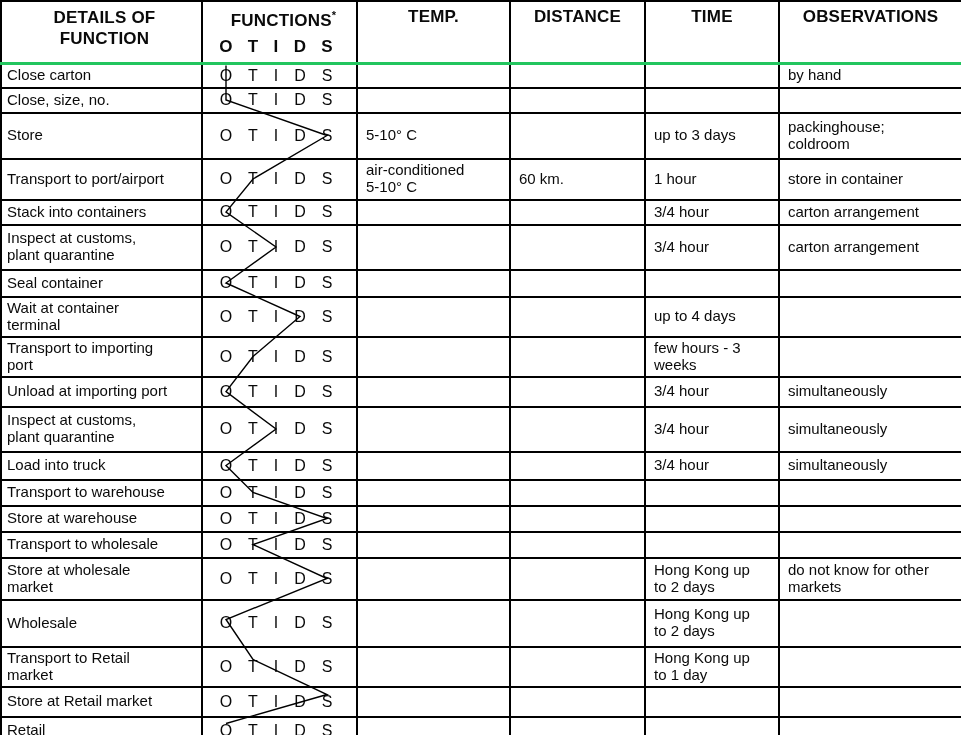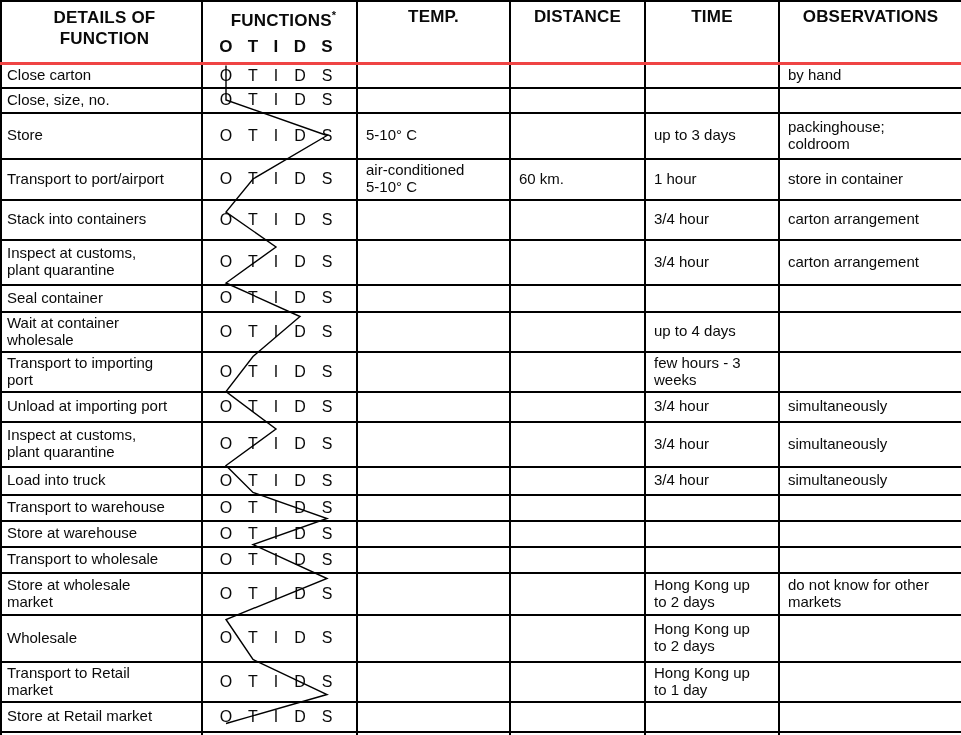--- a/index.html
+++ b/index.html
@@ -23,7 +23,7 @@
     overflow:hidden;
   }
   .fpc thead th{
-    border-bottom:3px solid #ef4444;
+    border-bottom:3px solid #22c55e;
     vertical-align:top;
     font-size:17px;
     font-weight:bold;

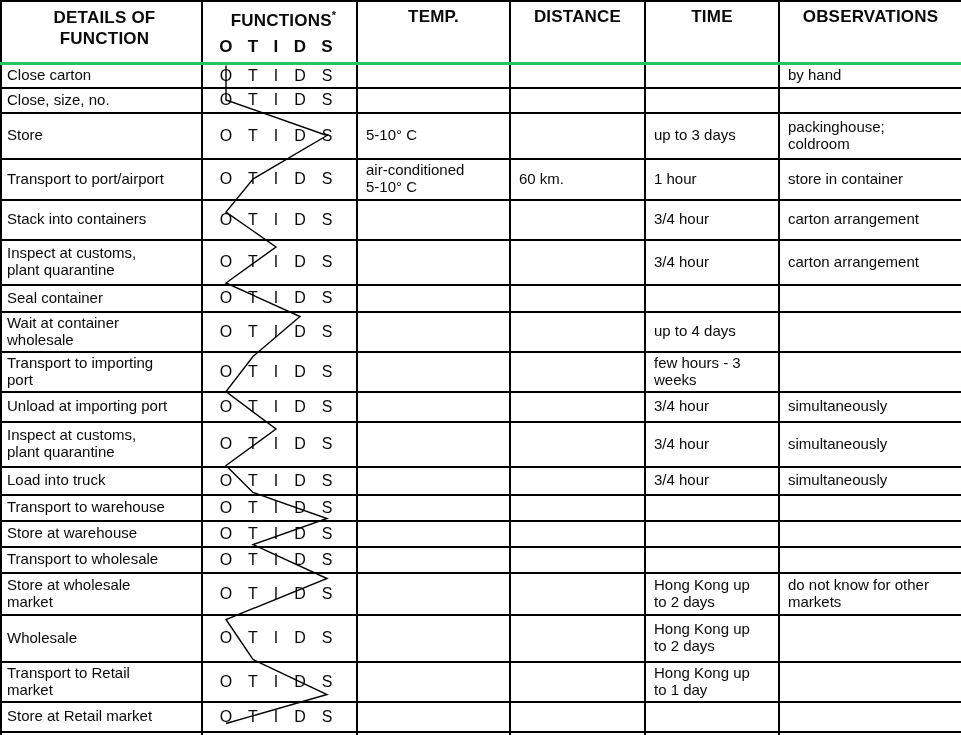--- a/index.html
+++ b/index.html
@@ -156,7 +156,7 @@
     <td class="c-time">1 hour</td>
     <td class="c-obs">store in container</td>
   </tr>
-        <tr style="height: 40px;">
+        <tr style="height: 25px;">
     <td class="c-detail">Stack into containers</td>
     <td class="c-fn">
       <div class="fn-box">

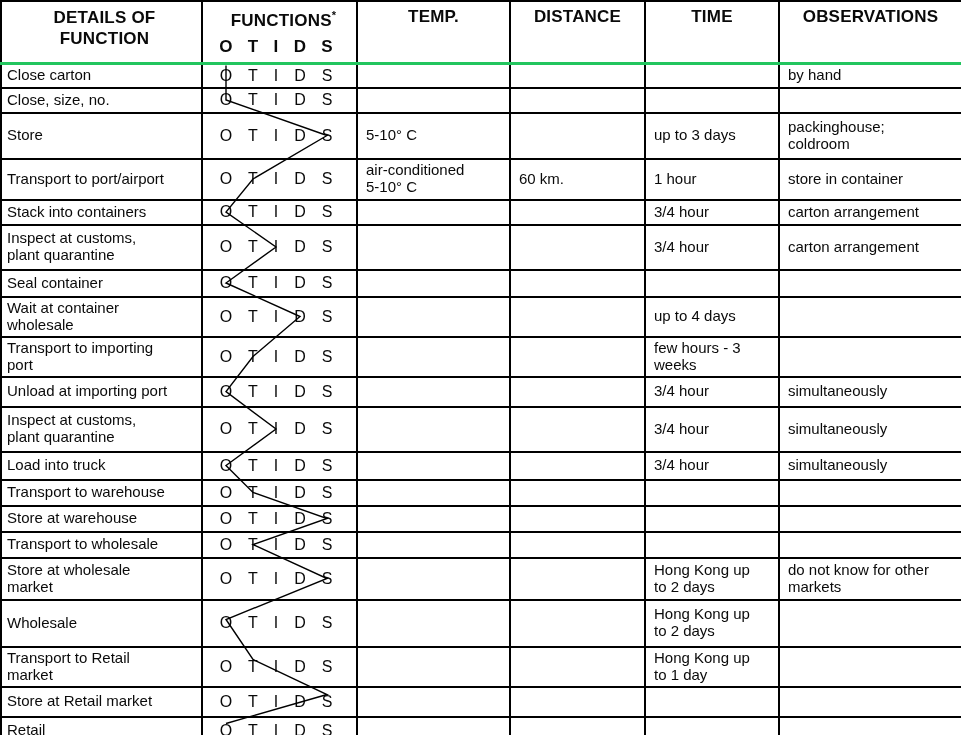--- a/index.html
+++ b/index.html
@@ -207,7 +207,7 @@
   </tr>
         <tr style="height: 40px;">
     <td class="c-detail">Wait at container
-wholesale</td>
+terminal</td>
     <td class="c-fn">
       <div class="fn-box">
         <span class="fn-letter p0">O</span>

